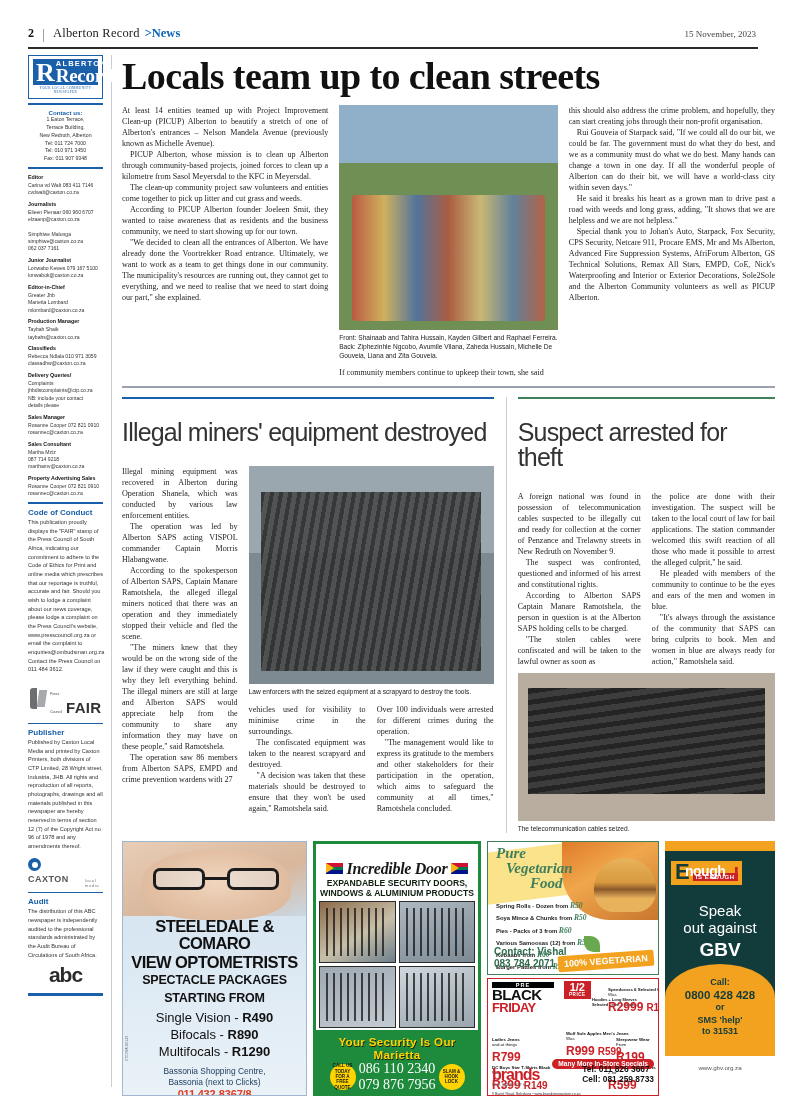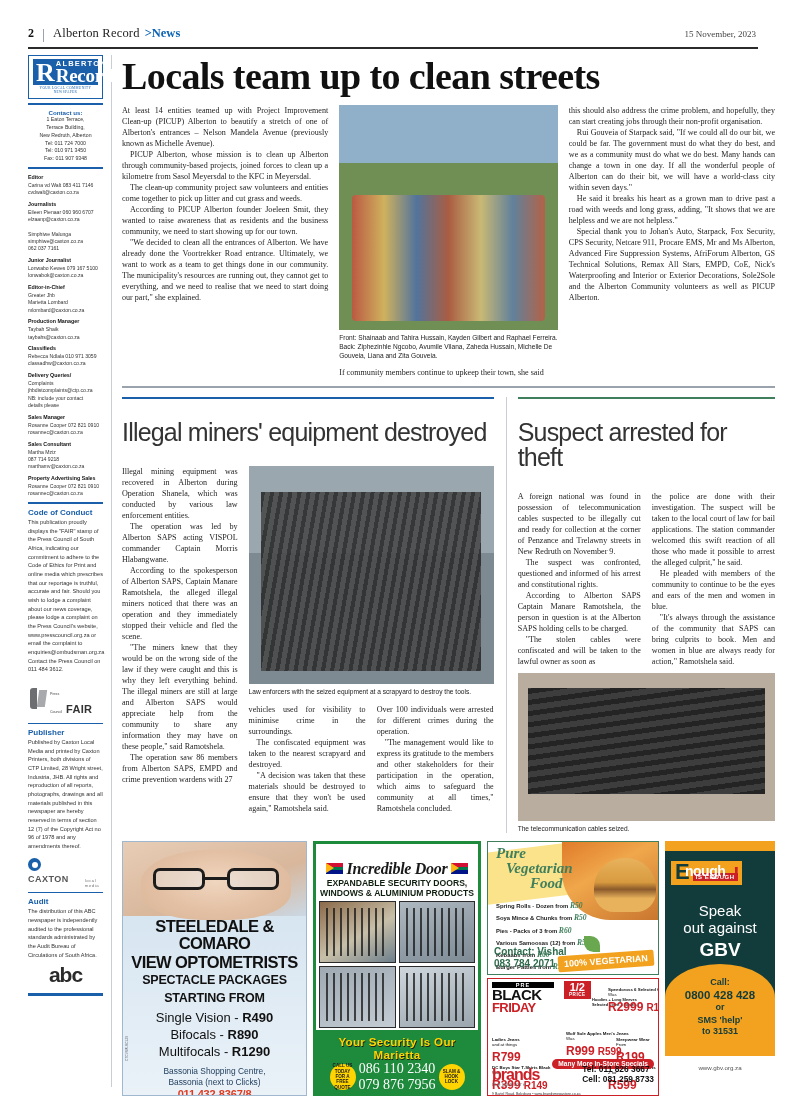--- a/index.html
+++ b/index.html
@@ -52,7 +52,7 @@
   .fair-mark { width:17px; height:21px; position:relative; }
   .fair-mark span { position:absolute; background:#58595b; }
   .fair-txt-small { font-family:"Liberation Sans",sans-serif; font-size:3.6px; line-height:1.15; color:#444; }
-  .fair-txt-big { font-family:"Liberation Sans",sans-serif; font-weight:bold; font-size:11px; color:#333; letter-spacing:.3px; }
+  .fair-txt-big { font-family:"Liberation Sans",sans-serif; font-weight:bold; font-size:15px; color:#333; letter-spacing:.3px; }
   .caxton-logo { margin:8px 0 3px 0; display:flex; flex-direction:column; gap:3px;}
   .cax-mark { width:13px; height:13px; border-radius:50%; background:#1a5faa; position:relative; }
   .cax-mark::after{ content:""; position:absolute; inset:3.5px; background:#fff; border-radius:50%;}

